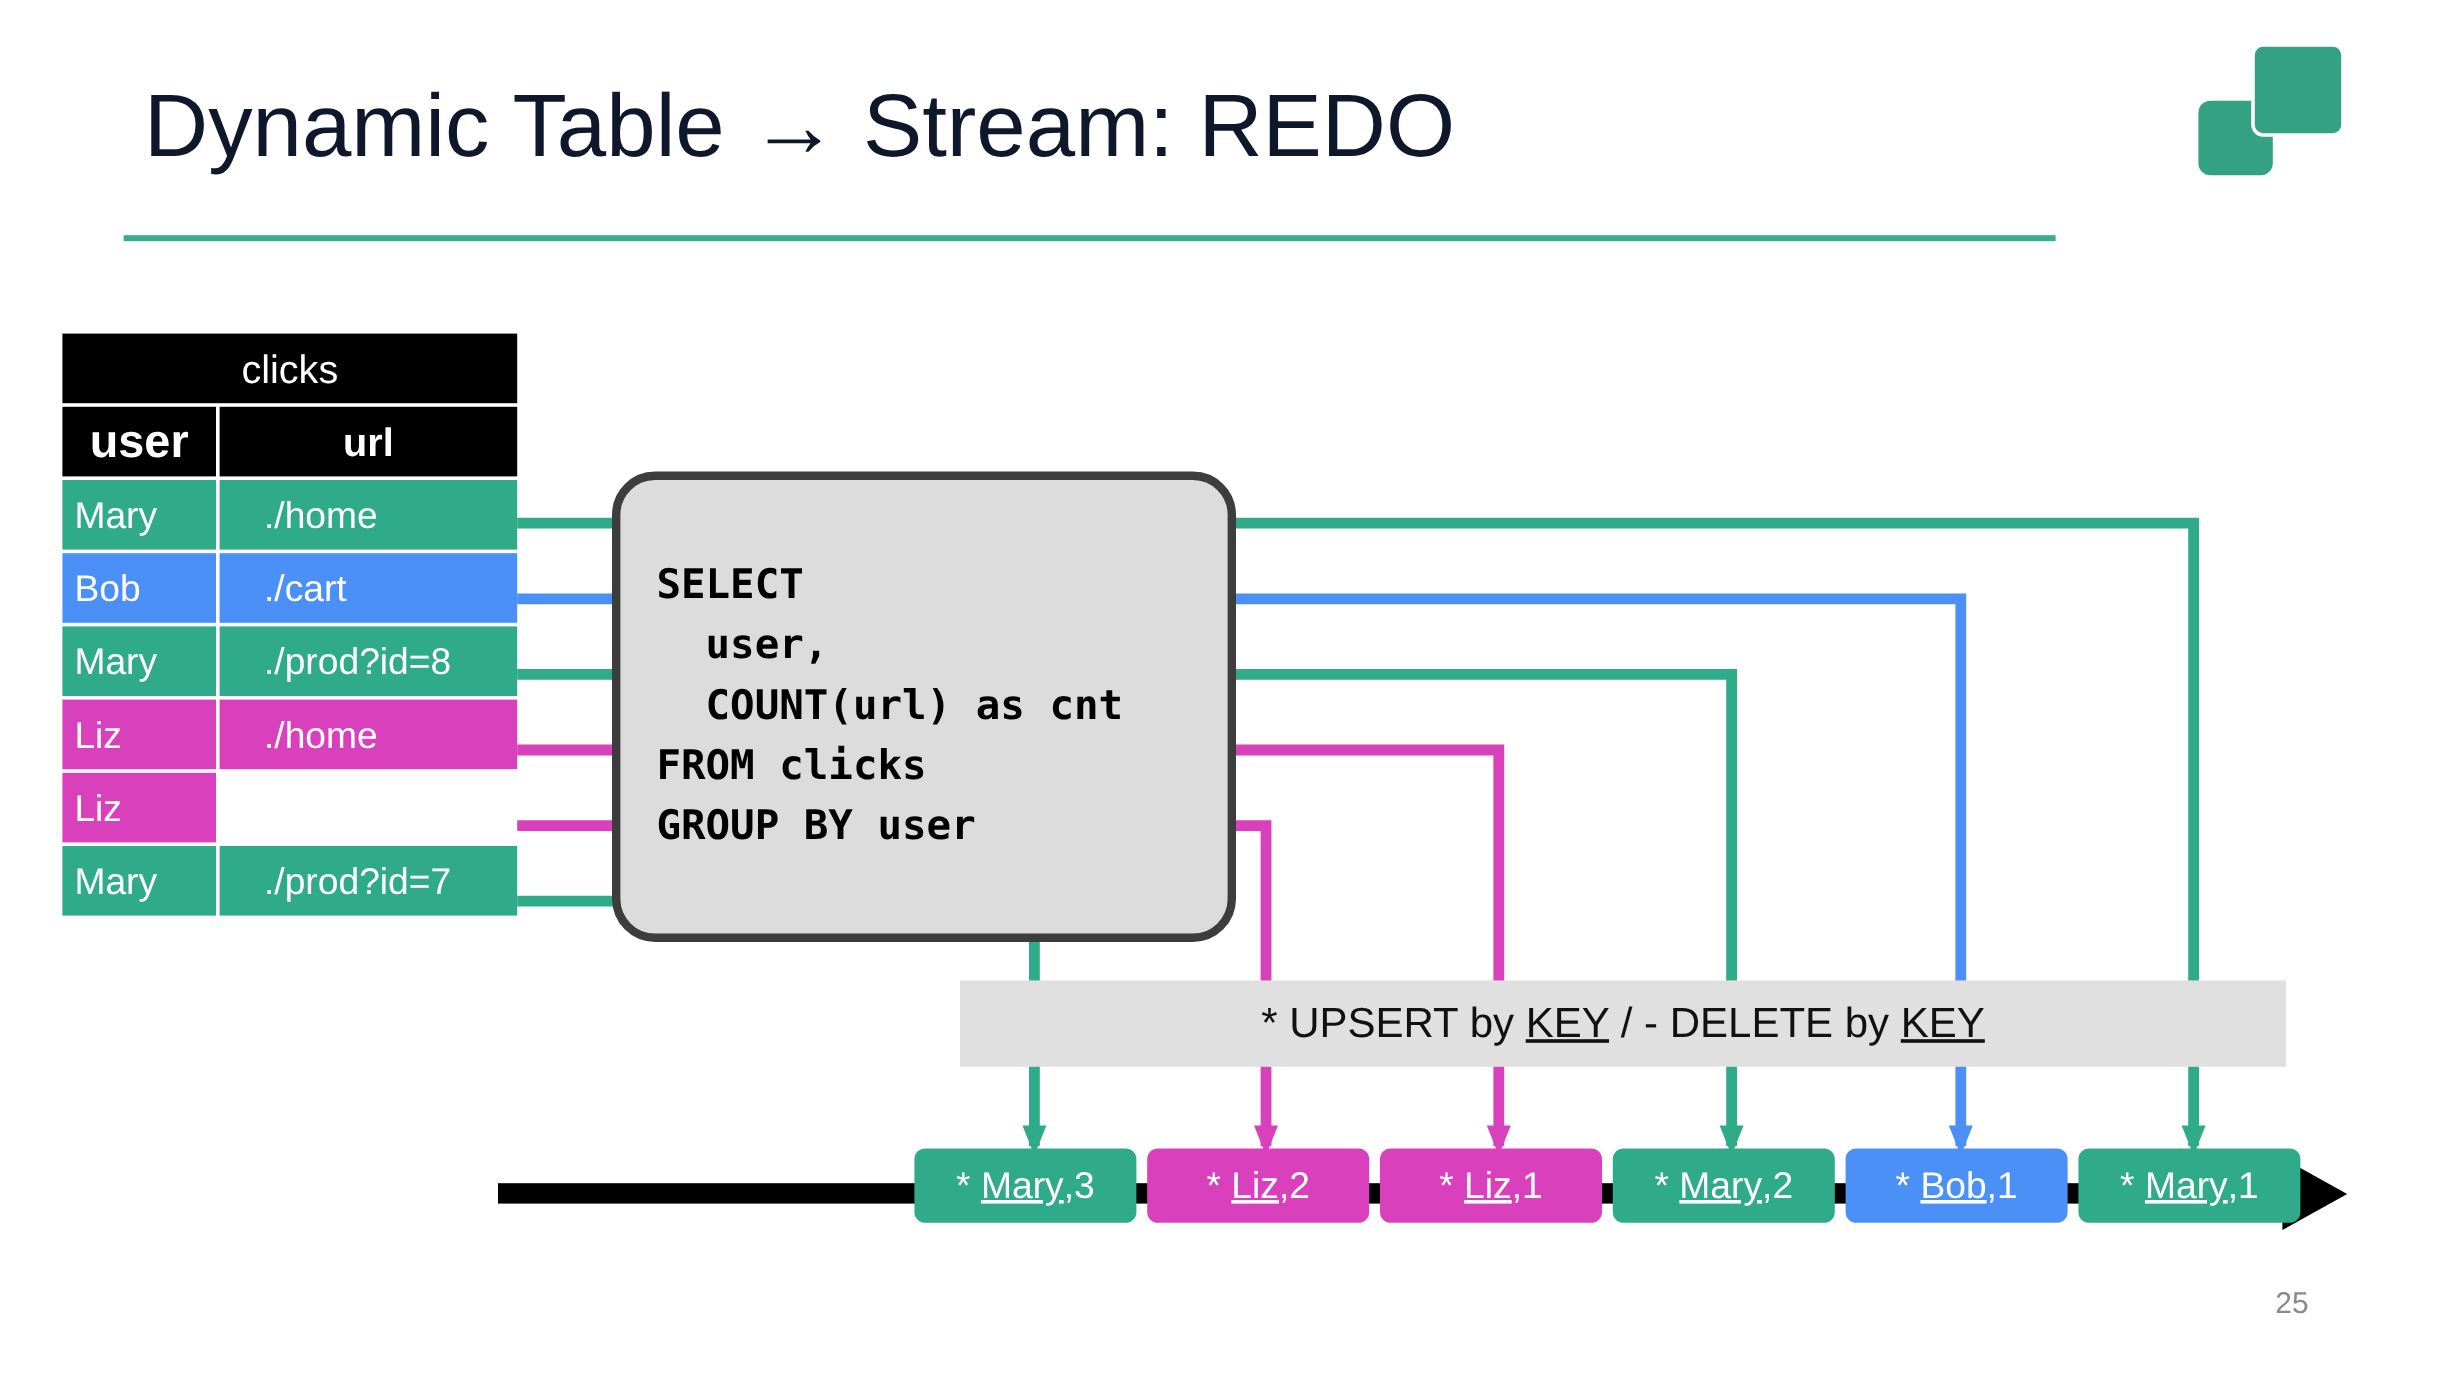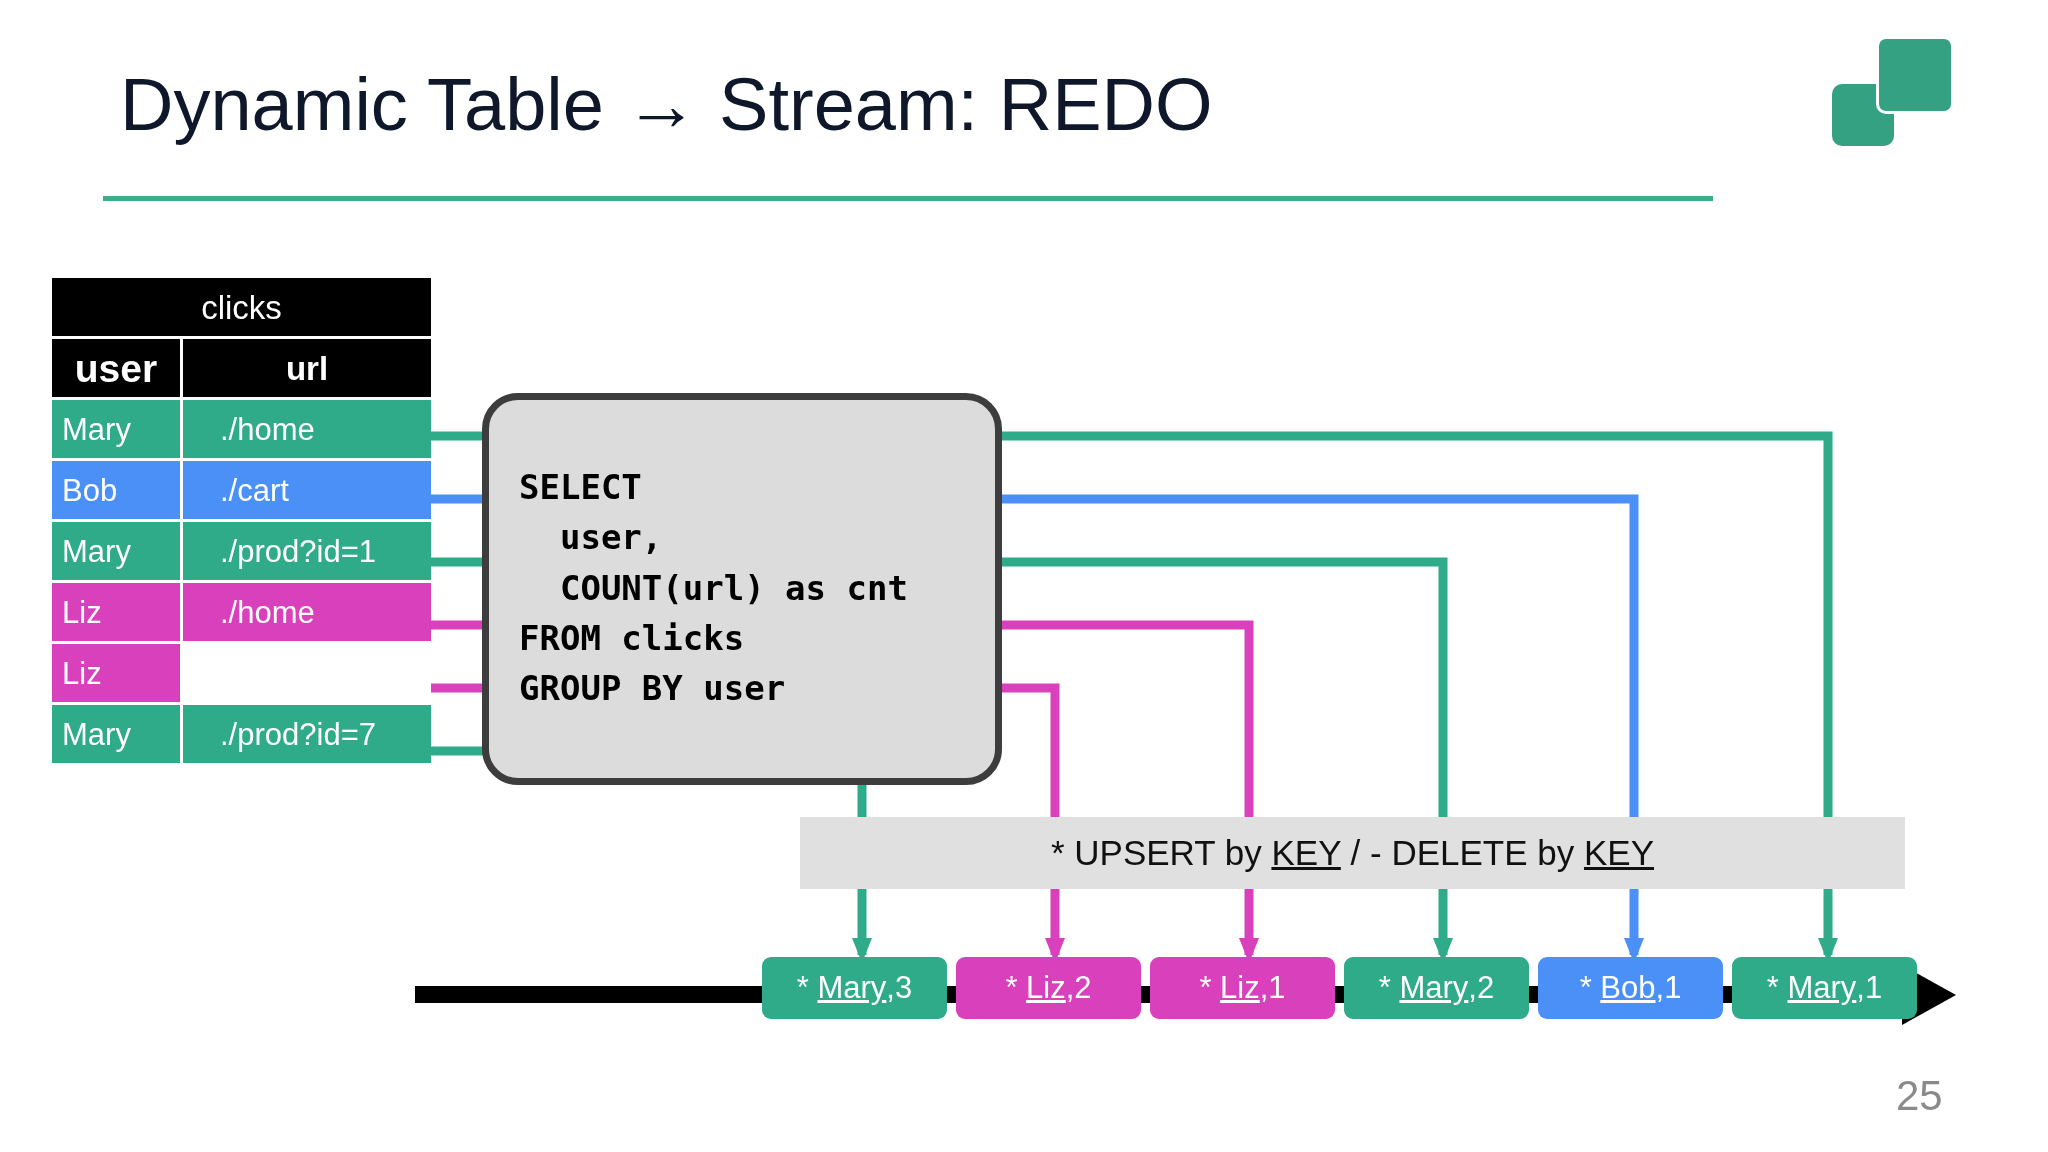--- a/index.html
+++ b/index.html
@@ -49,7 +49,7 @@
 
   
   .sqlbox{
-    position:absolute;left:482px;top:393px;width:520px;height:392px;
+    position:absolute;left:510px;top:393px;width:520px;height:392px;
     background:#dcdcdc;border:7px solid #3d3d3d;border-radius:36px;
     box-sizing:border-box;
   }

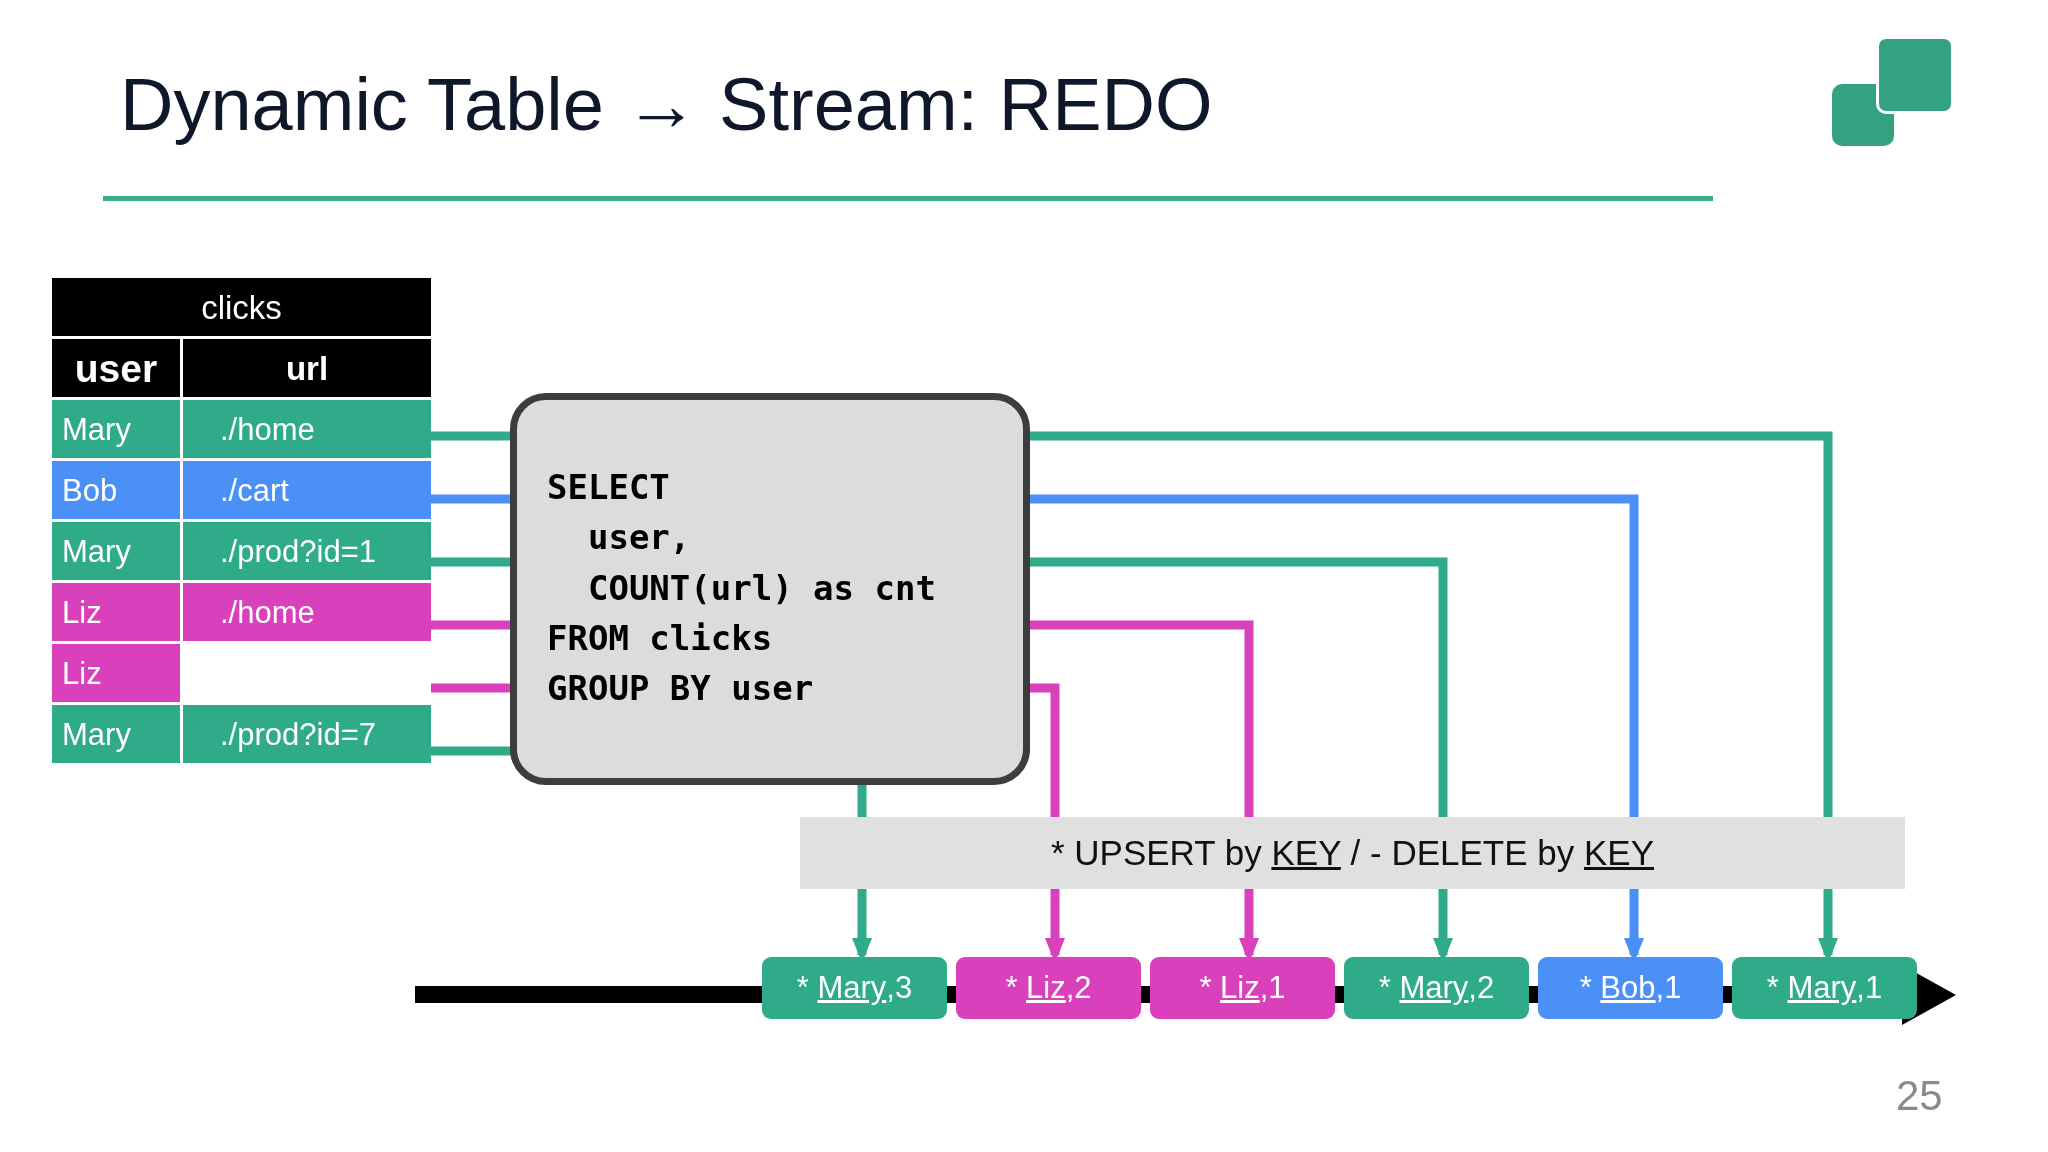--- a/index.html
+++ b/index.html
@@ -126,7 +126,7 @@
     </div>
     <div class="r data-row">
       <div class="cell c1 g">Mary</div>
-      <div class="cell c2 g">./prod?id=1</div>
+      <div class="cell c2 g">./prod?id=8</div>
     </div>
     <div class="r data-row">
       <div class="cell c1 m">Liz</div>

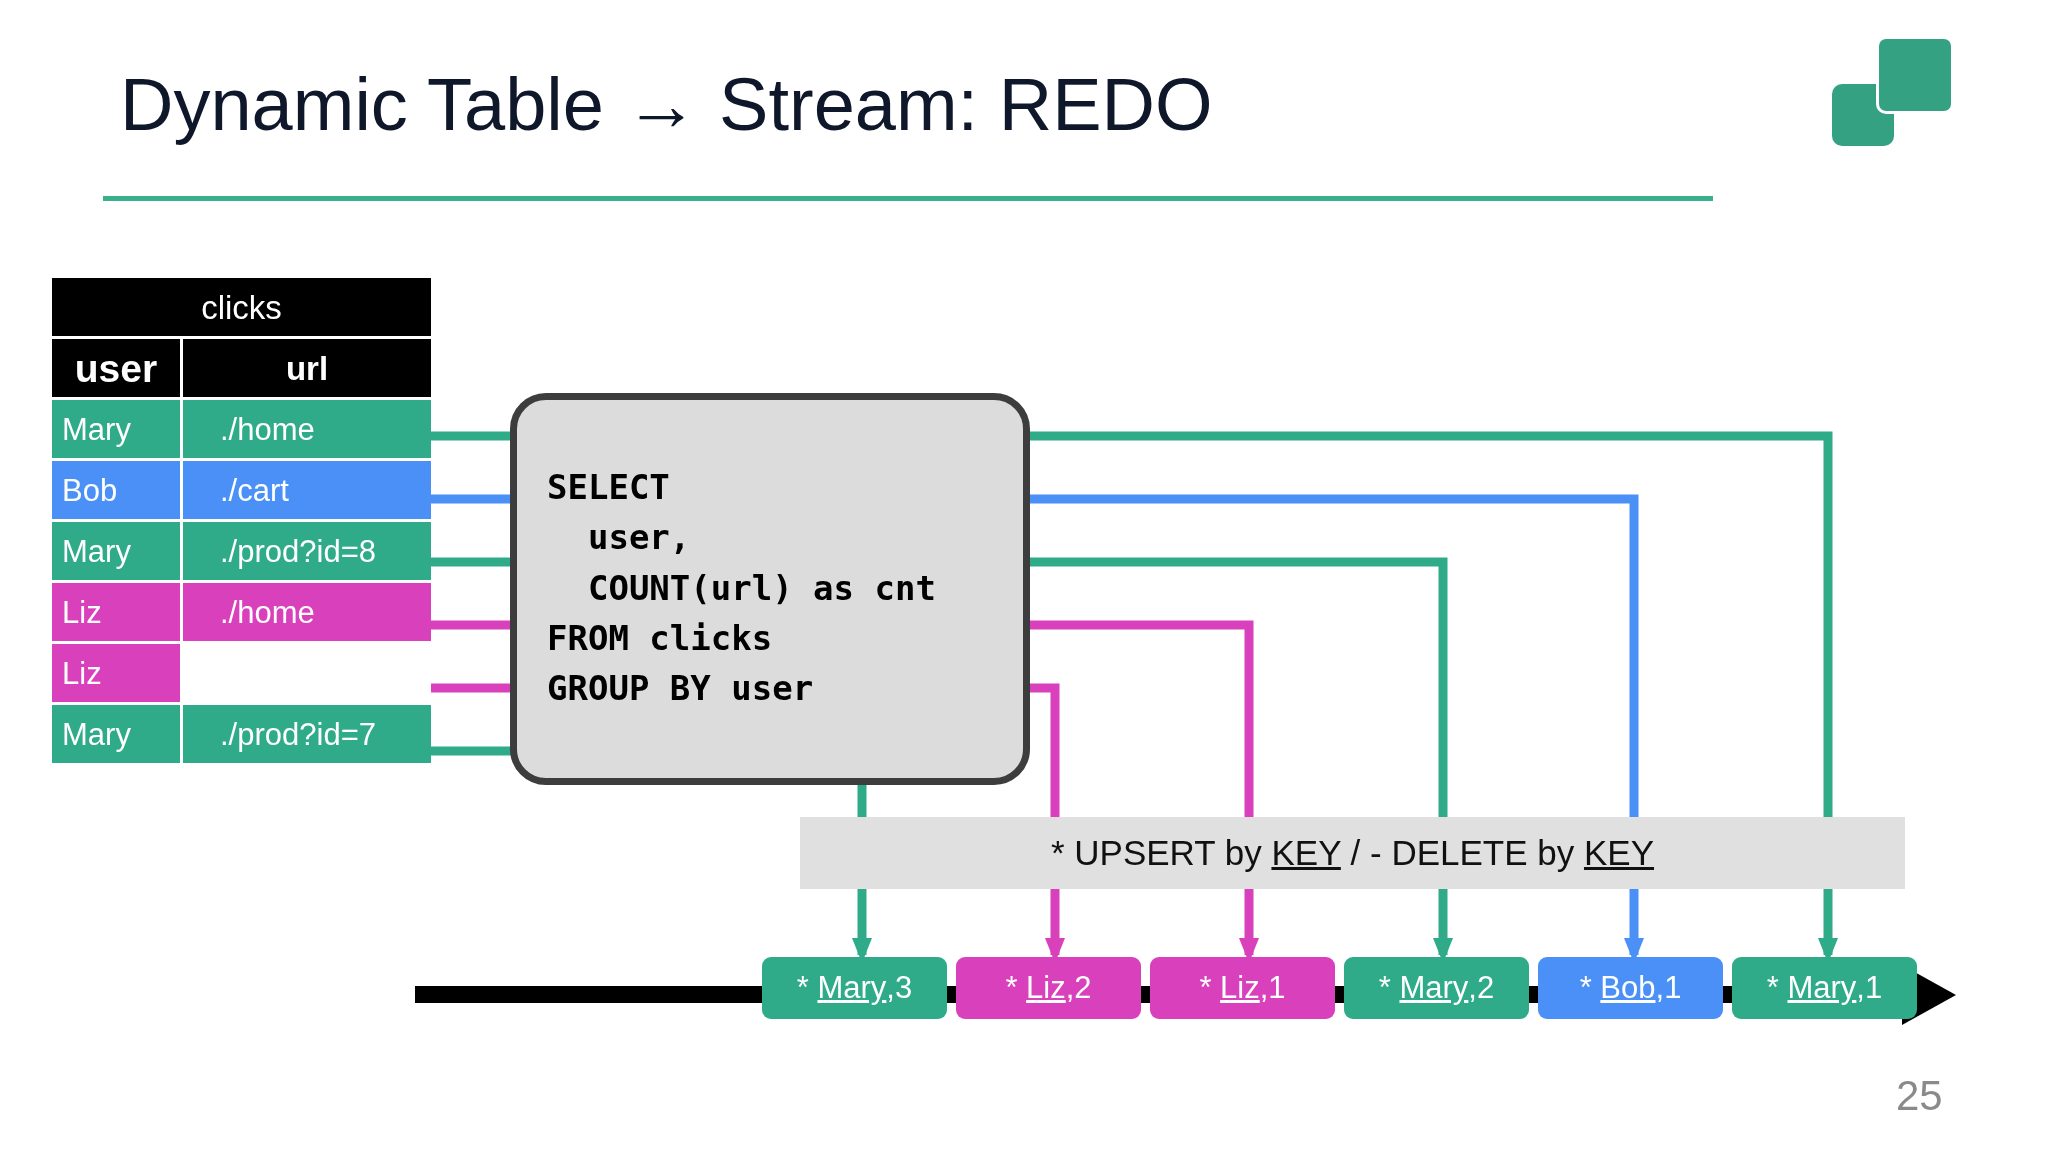--- a/index.html
+++ b/index.html
@@ -92,7 +92,7 @@
 
   .pagenum{
     position:absolute;left:1896px;top:1072px;
-    font-size:42px;color:#8a8a8a;
+    font-size:25px;color:#8a8a8a;
   }
 </style>
 </head>

